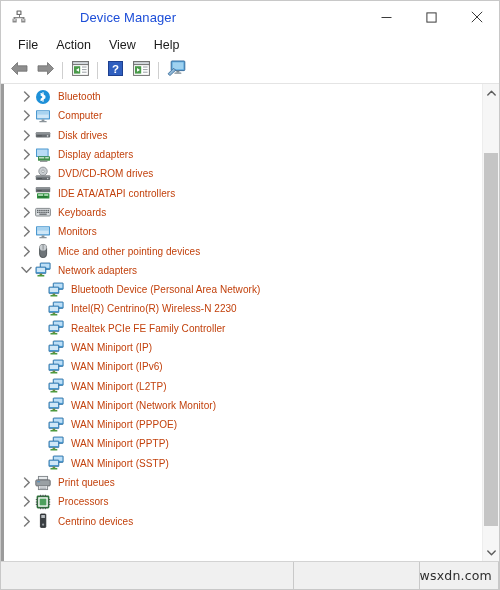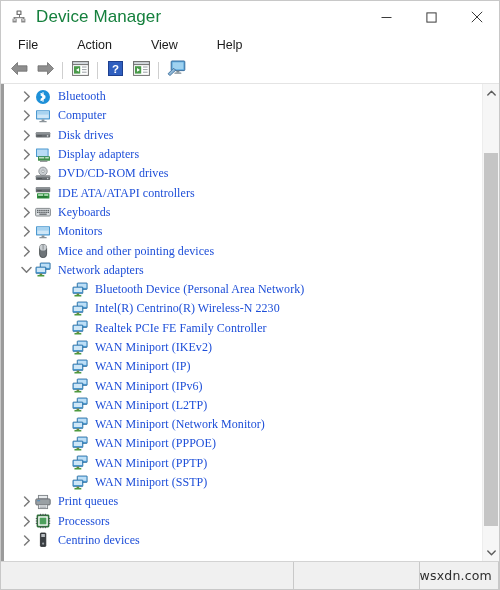--- a/index.html
+++ b/index.html
@@ -43,10 +43,11 @@
     flex: 0 0 auto;
   }
   .title-text {
-    font-size: 17px;
-    color: #15803d;
+    font-size: 13px;
+    color: #1d4ed8;
     white-space: nowrap;
     letter-spacing: 0.1px;
+    margin-left: 44px;
   }
   .winbtns {
     display: flex;

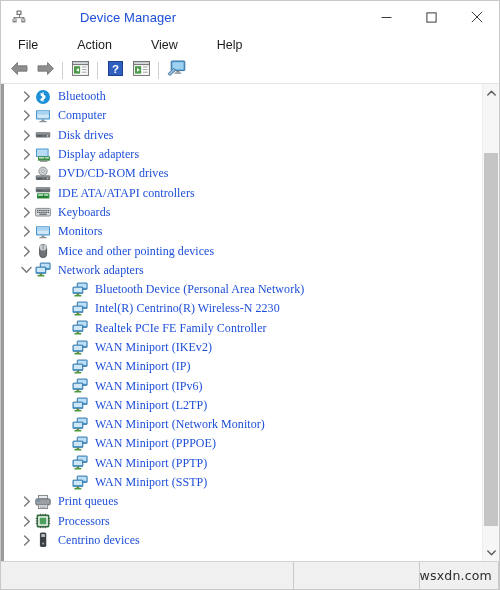--- a/index.html
+++ b/index.html
@@ -72,7 +72,6 @@
     align-items: center;
     padding-left: 8px;
     box-sizing: border-box;
-    gap: 21px;
   }
   .menuitem {
     font-size: 12.5px;

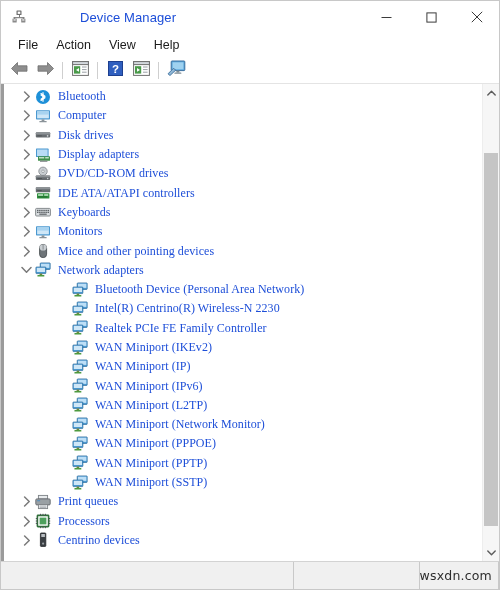--- a/index.html
+++ b/index.html
@@ -147,10 +147,9 @@
     justify-content: center;
   }
   .row .lbl {
-    font-size: 12px;
-    color: #1d4ed8;
+    font-size: 10px;
+    color: #c2410c;
     letter-spacing: 0.05px;
-    font-family: Liberation Serif, serif;
   }
   .lvl0 { padding-left: 14px; }
   .lvl1 { padding-left: 51px; }

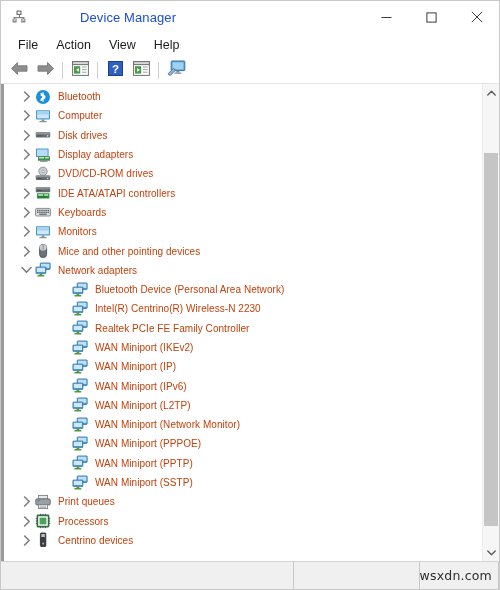--- a/index.html
+++ b/index.html
@@ -152,7 +152,7 @@
     letter-spacing: 0.05px;
   }
   .lvl0 { padding-left: 14px; }
-  .lvl1 { padding-left: 51px; }
+  .lvl1 { padding-left: 27px; }
 
   
   .vscroll {

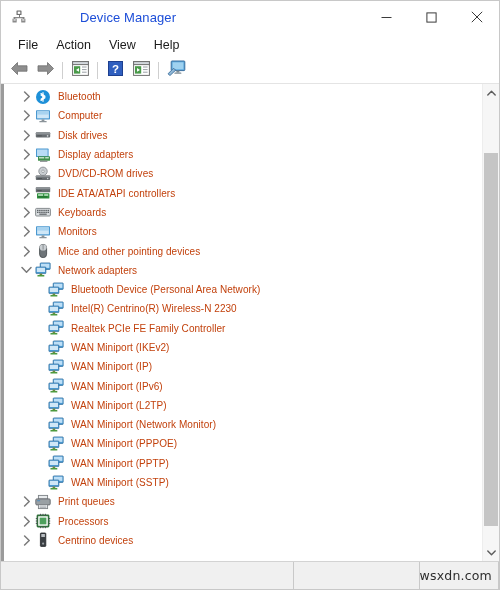--- a/index.html
+++ b/index.html
@@ -567,20 +567,6 @@
               <rect x="2.4" y="12.9" width="7" height="1.5" rx="0.5" fill="#4d9a3e"></rect>
             </svg>
           </span>
-          <span class="lbl">WAN Miniport (IKEv2)</span>
-        </div>
-        <div class="row lvl1">
-          <span class="chev"></span>
-          <span class="ico">
-            <svg width="16" height="16" viewBox="0 0 16 16">
-              <rect x="5.2" y="0.9" width="10" height="6.6" rx="0.7" fill="#4a98d0" stroke="#2f6f9e" stroke-width="0.7"></rect>
-              <rect x="6" y="1.7" width="8.4" height="4.2" fill="#bddff7"></rect>
-              <rect x="0.9" y="5" width="10" height="6.6" rx="0.7" fill="#4a98d0" stroke="#2f6f9e" stroke-width="0.7"></rect>
-              <rect x="1.8" y="5.8" width="8.2" height="4.2" fill="#cfe7f7"></rect>
-              <rect x="4.6" y="11.6" width="2.6" height="1.4" fill="#6f8a3f"></rect>
-              <rect x="2.4" y="12.9" width="7" height="1.5" rx="0.5" fill="#4d9a3e"></rect>
-            </svg>
-          </span>
           <span class="lbl">WAN Miniport (IP)</span>
         </div>
         <div class="row lvl1">

